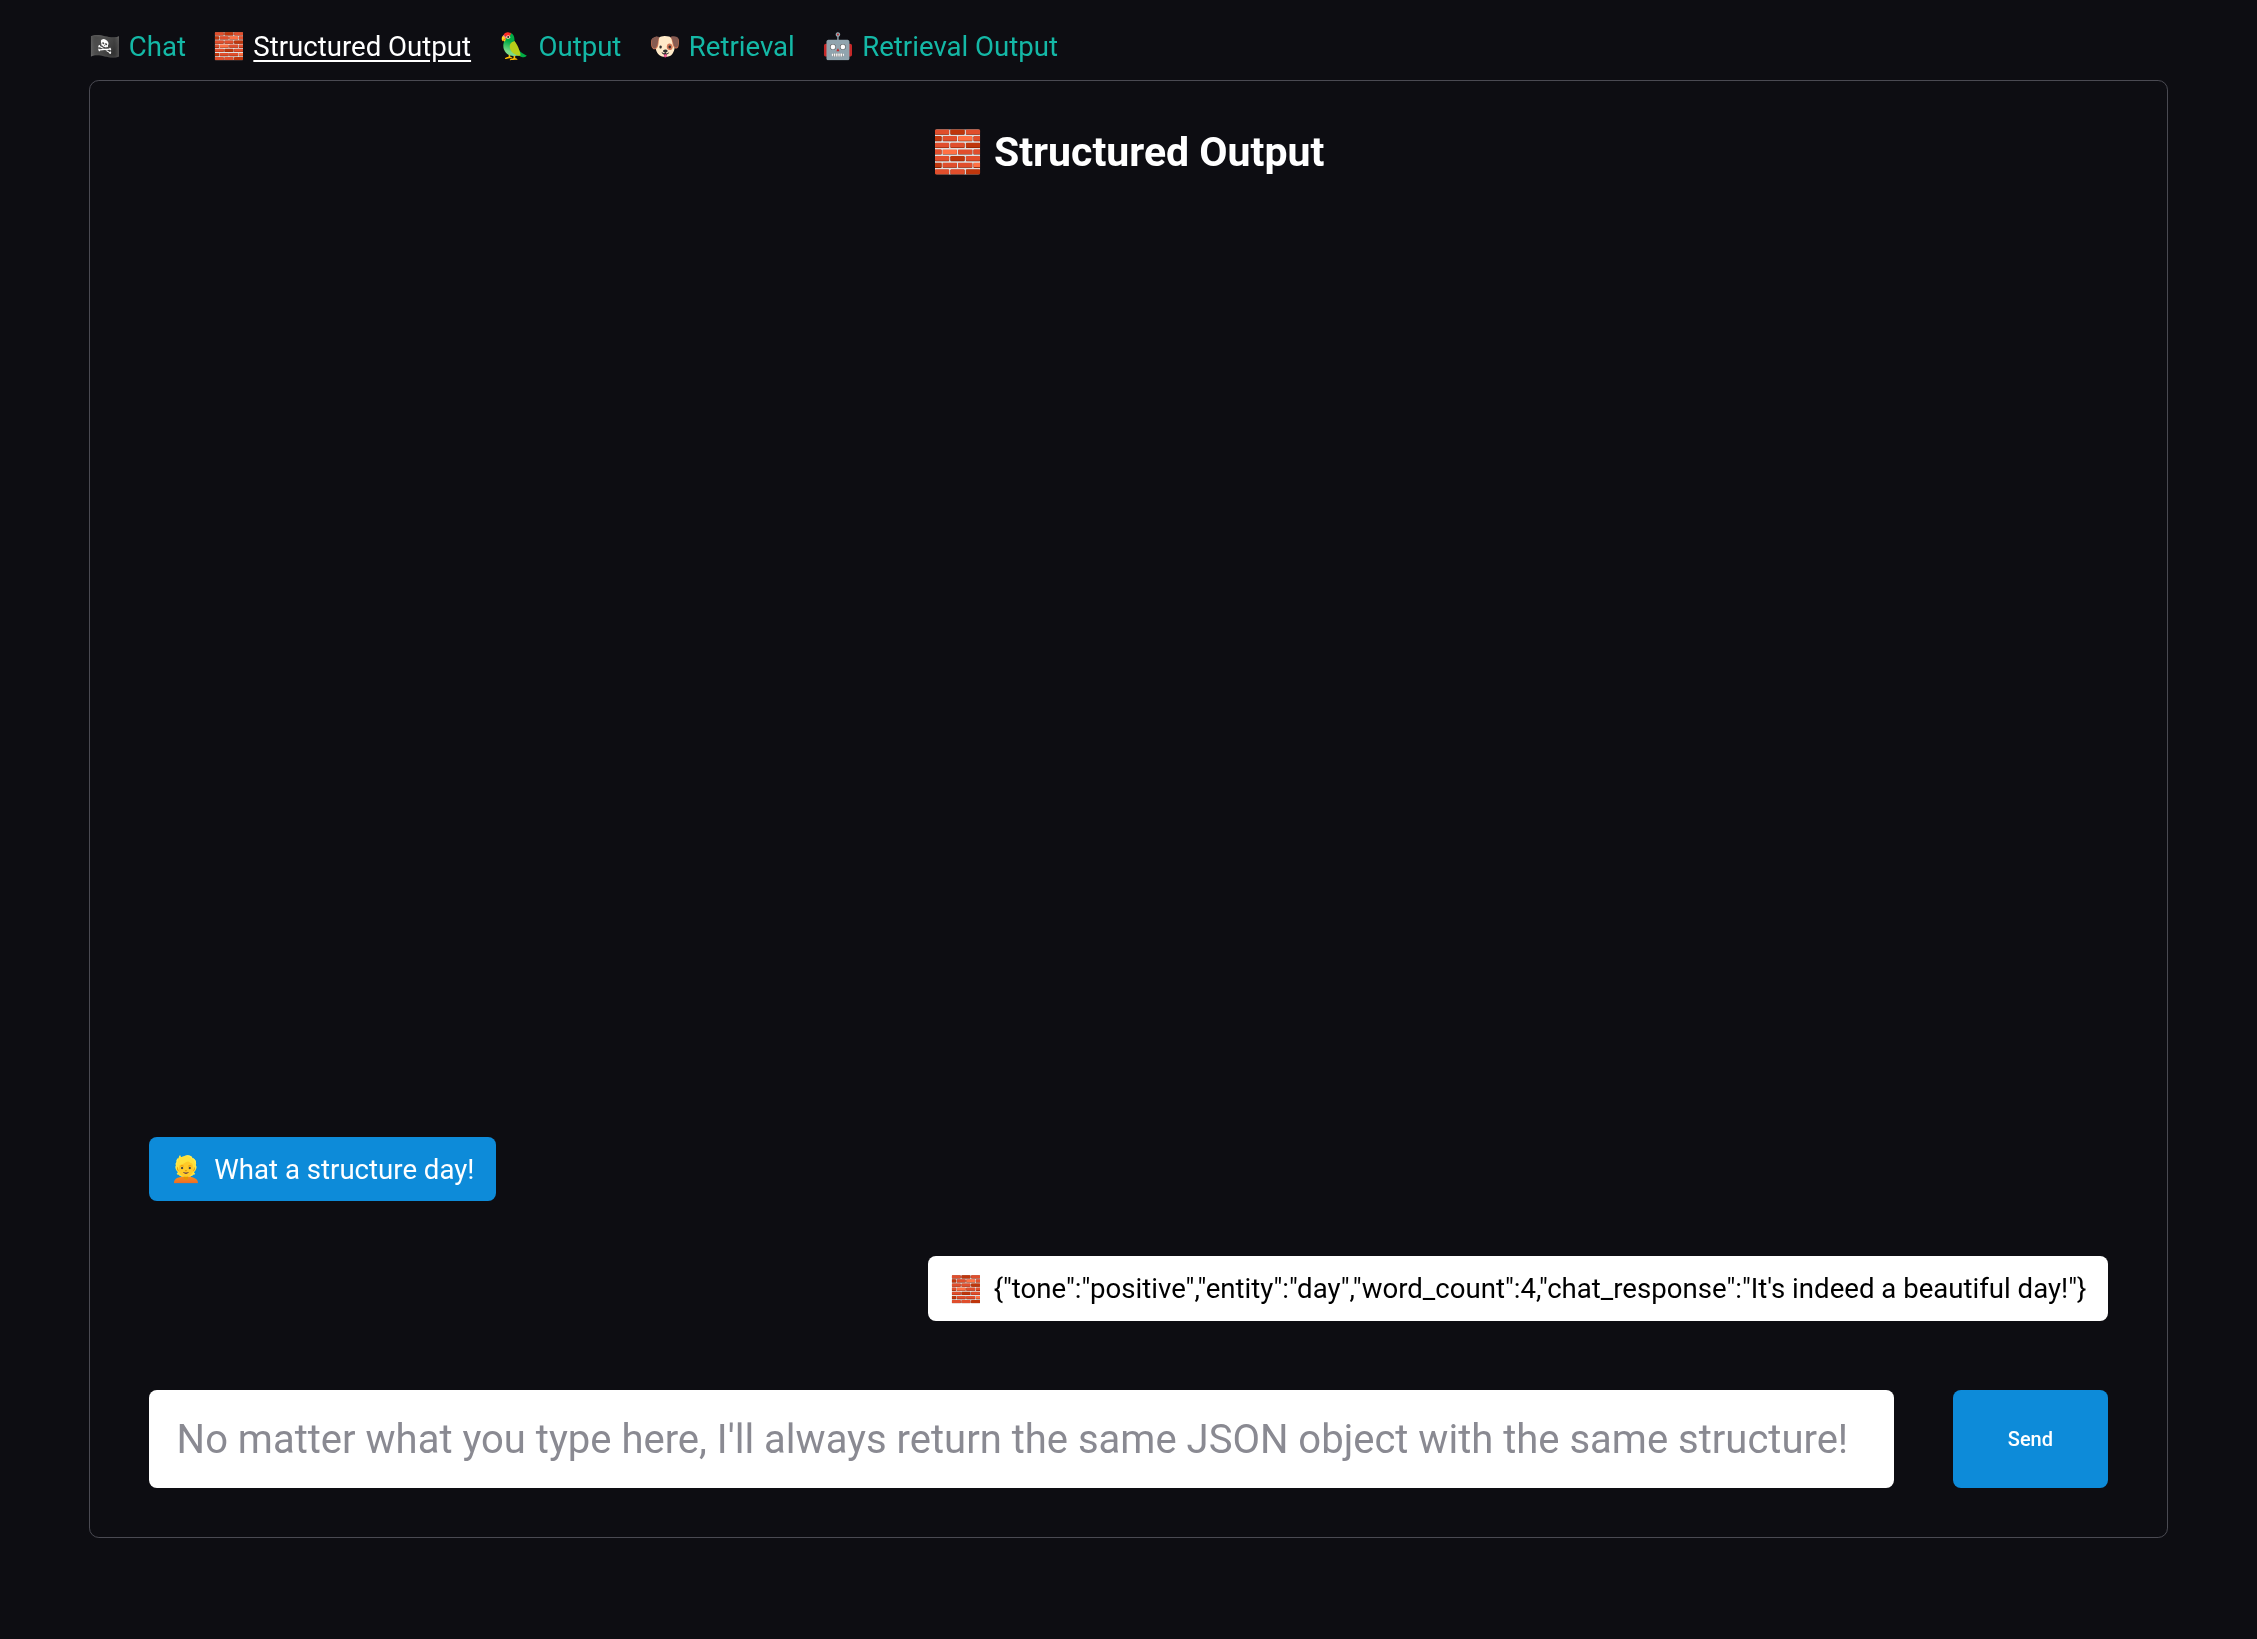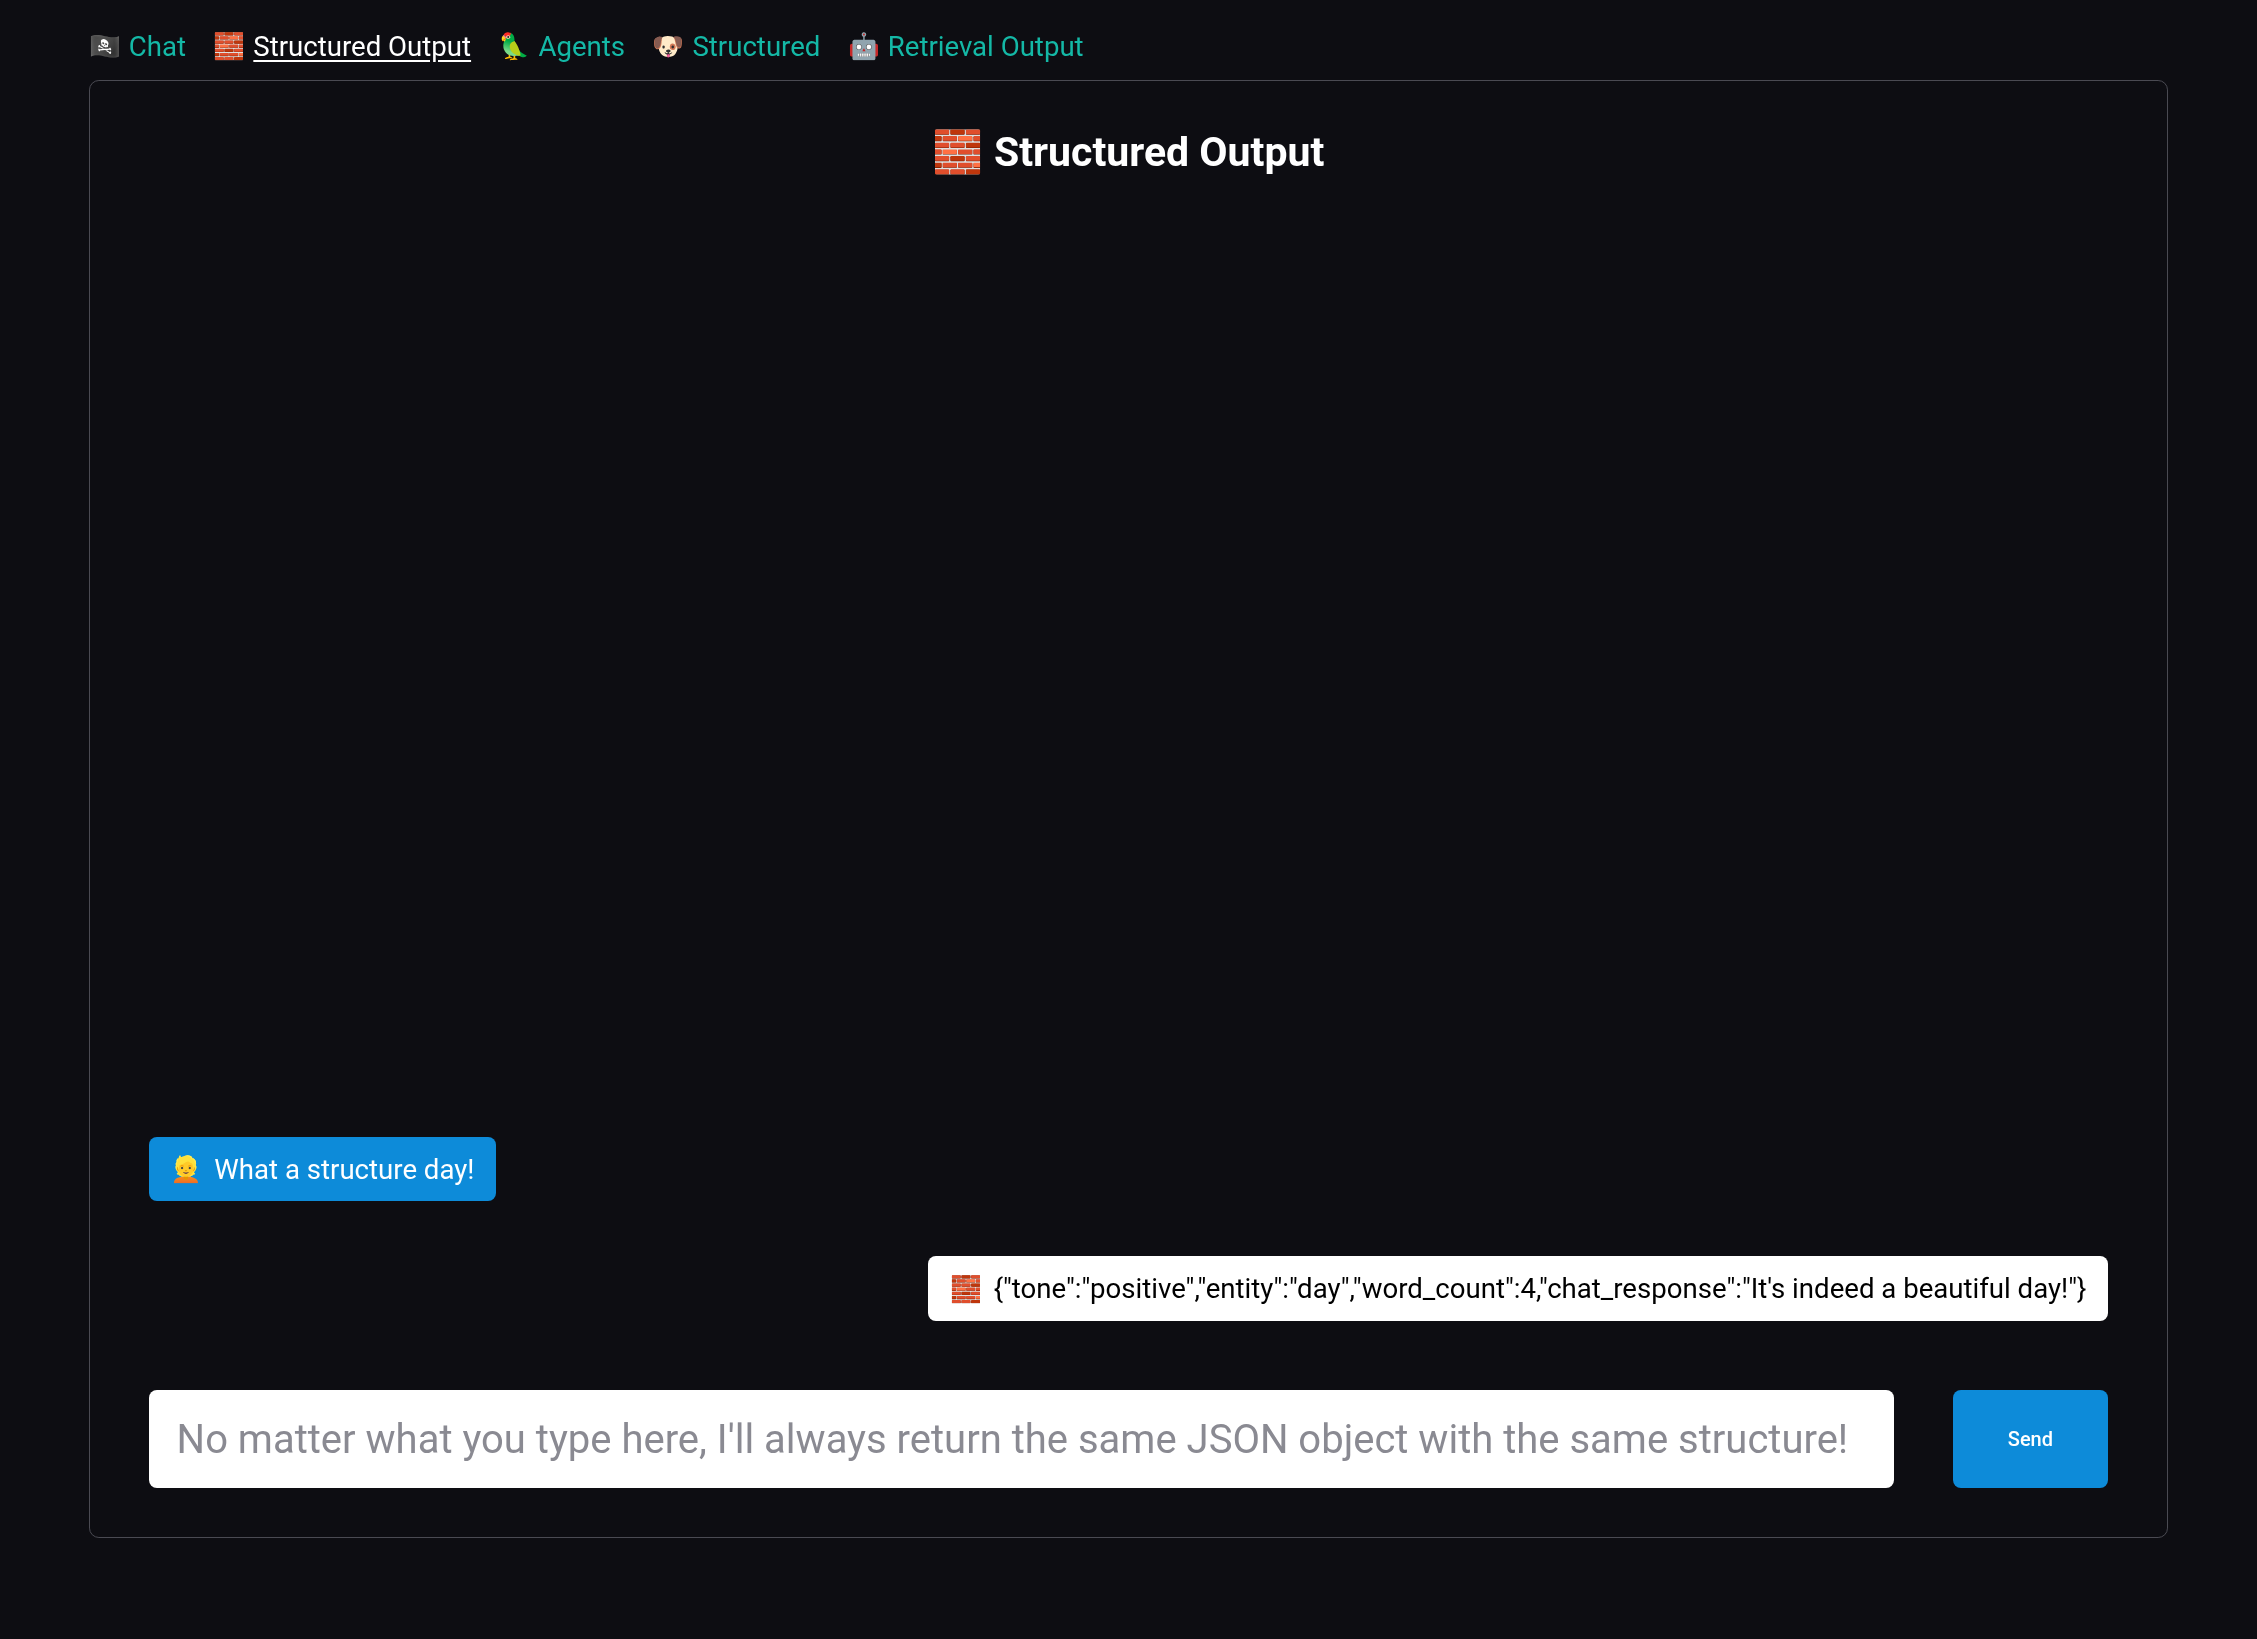--- a/index.html
+++ b/index.html
@@ -155,7 +155,7 @@
   </div>
   <div class="nav-item">
     <span class="emoji">🦜</span>
-    <span class="label">Agents</span>
+    <span class="label">Output</span>
   </div>
   <div class="nav-item">
     <span class="emoji">🐶</span>

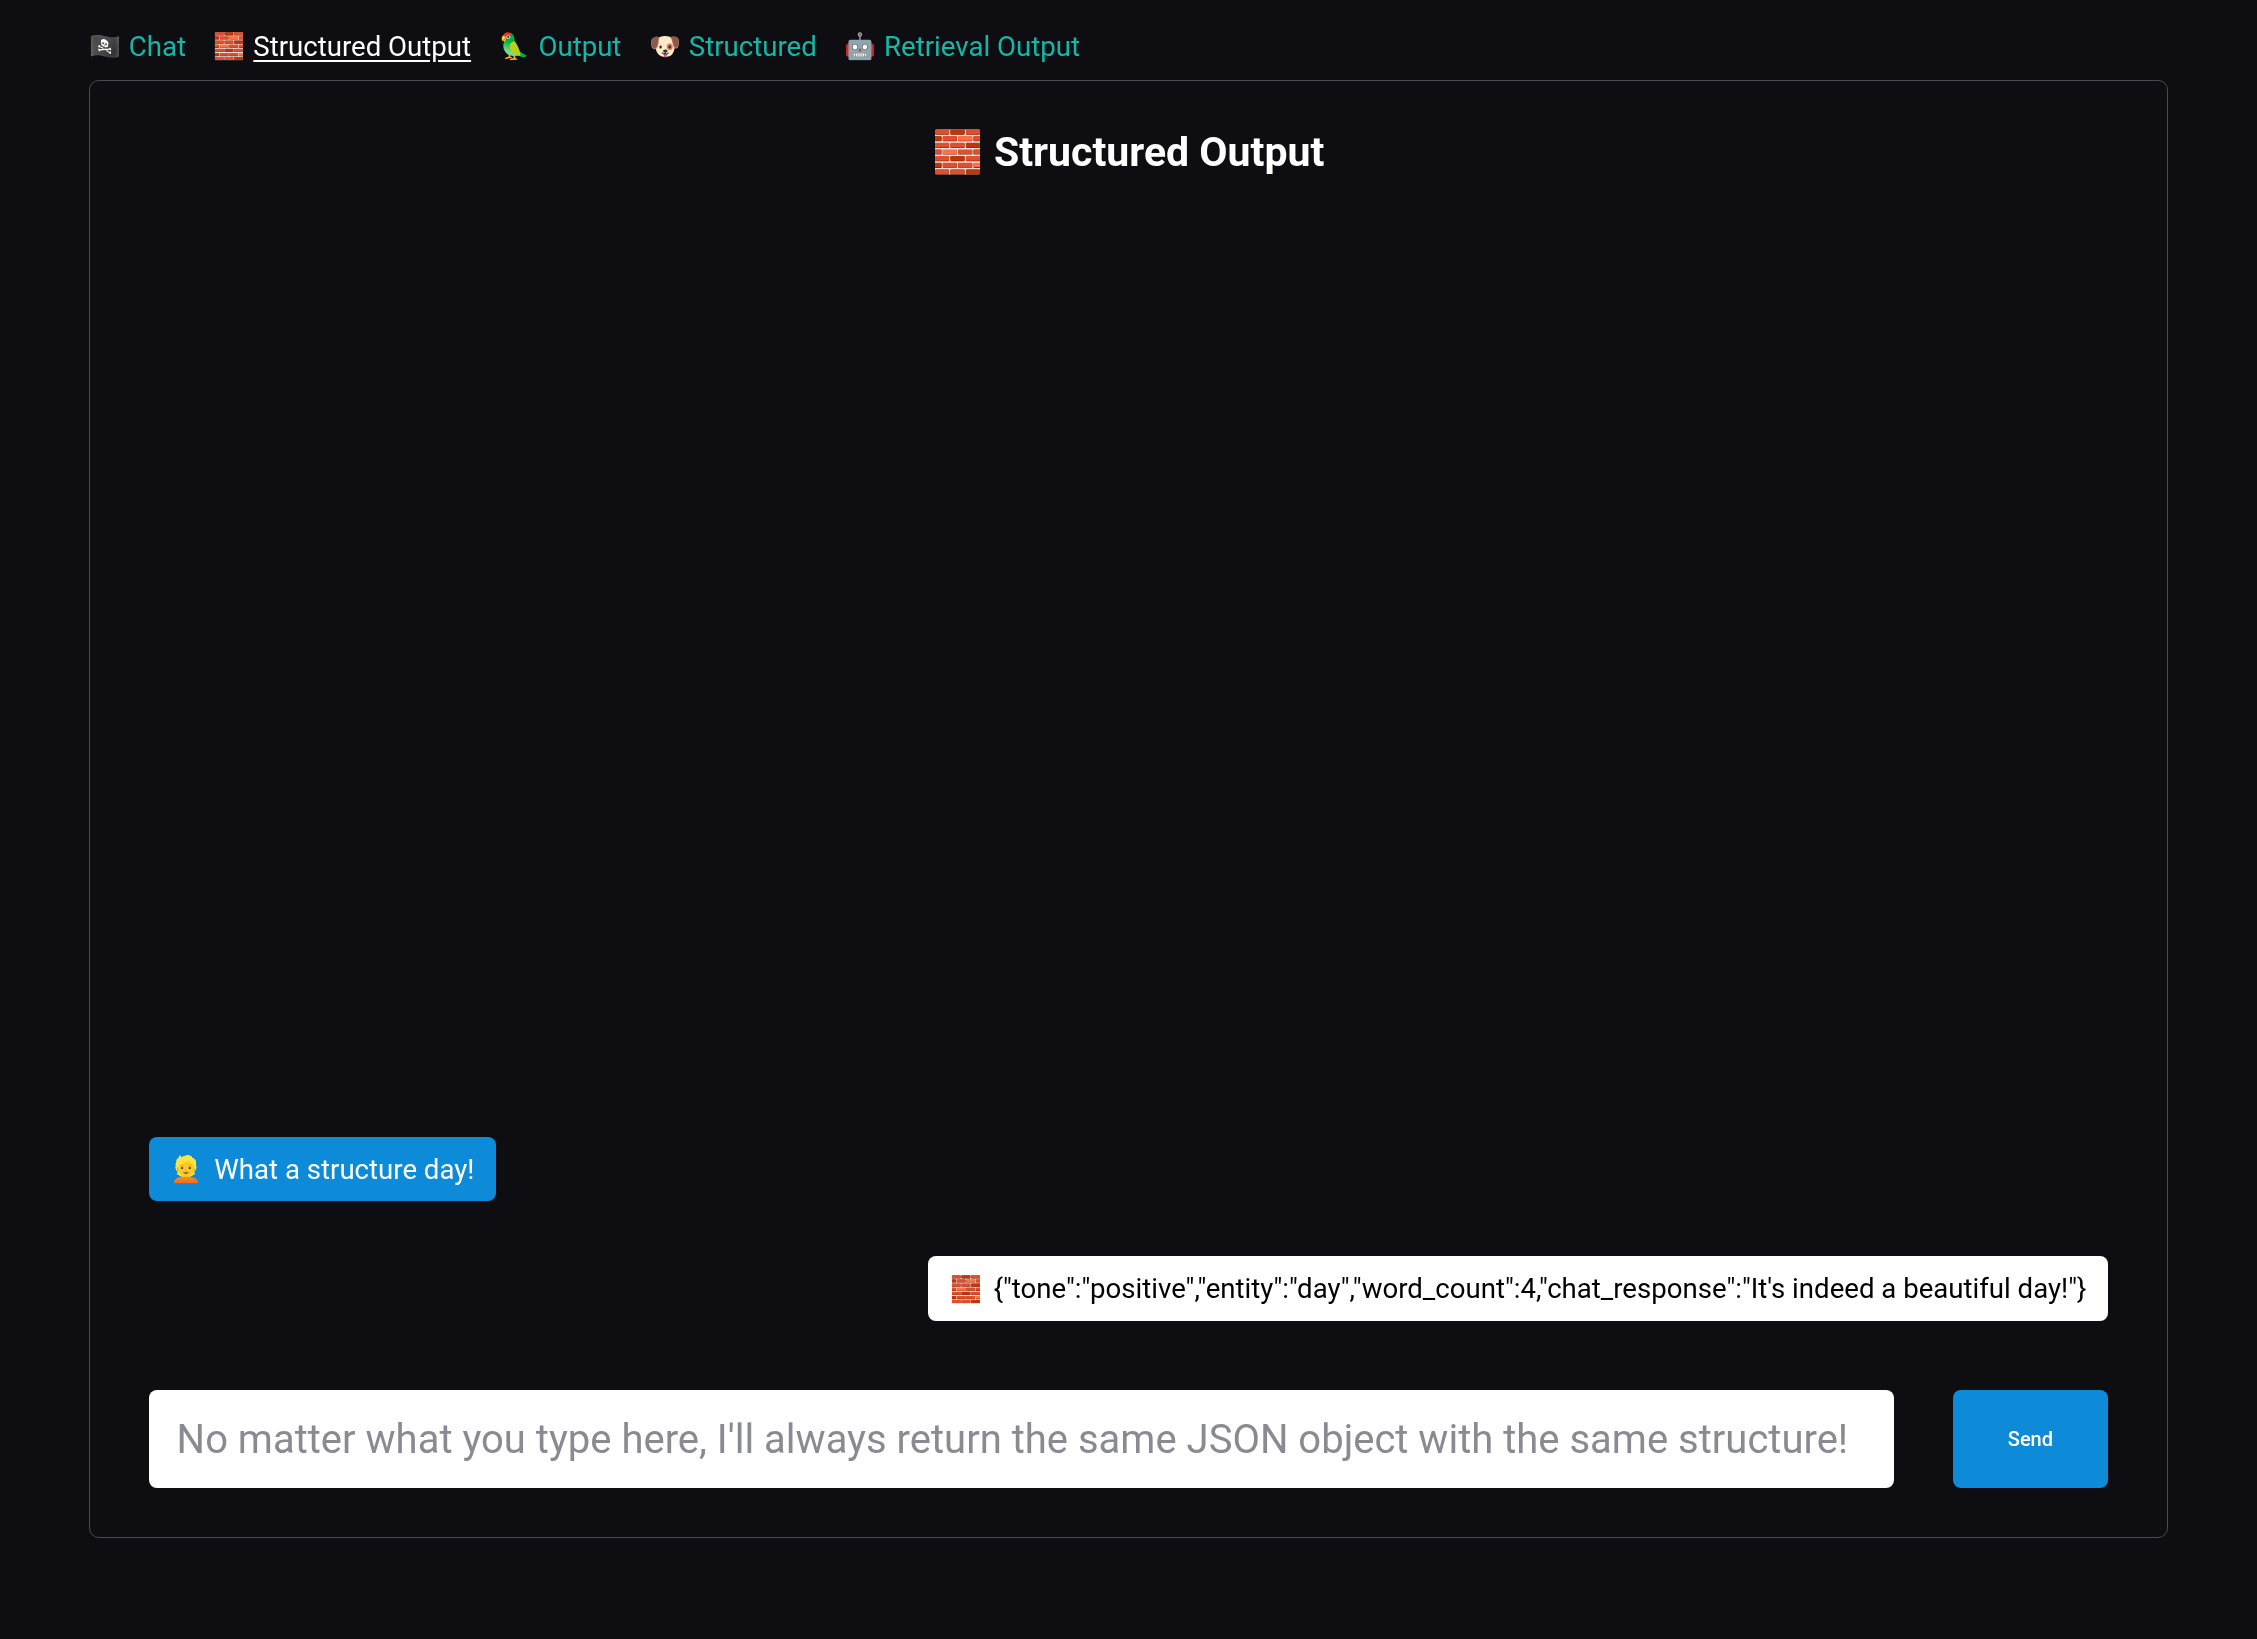--- a/index.html
+++ b/index.html
@@ -159,7 +159,7 @@
   </div>
   <div class="nav-item">
     <span class="emoji">🐶</span>
-    <span class="label">Structured</span>
+    <span class="label">Retrieval</span>
   </div>
   <div class="nav-item">
     <span class="emoji">🤖</span>

